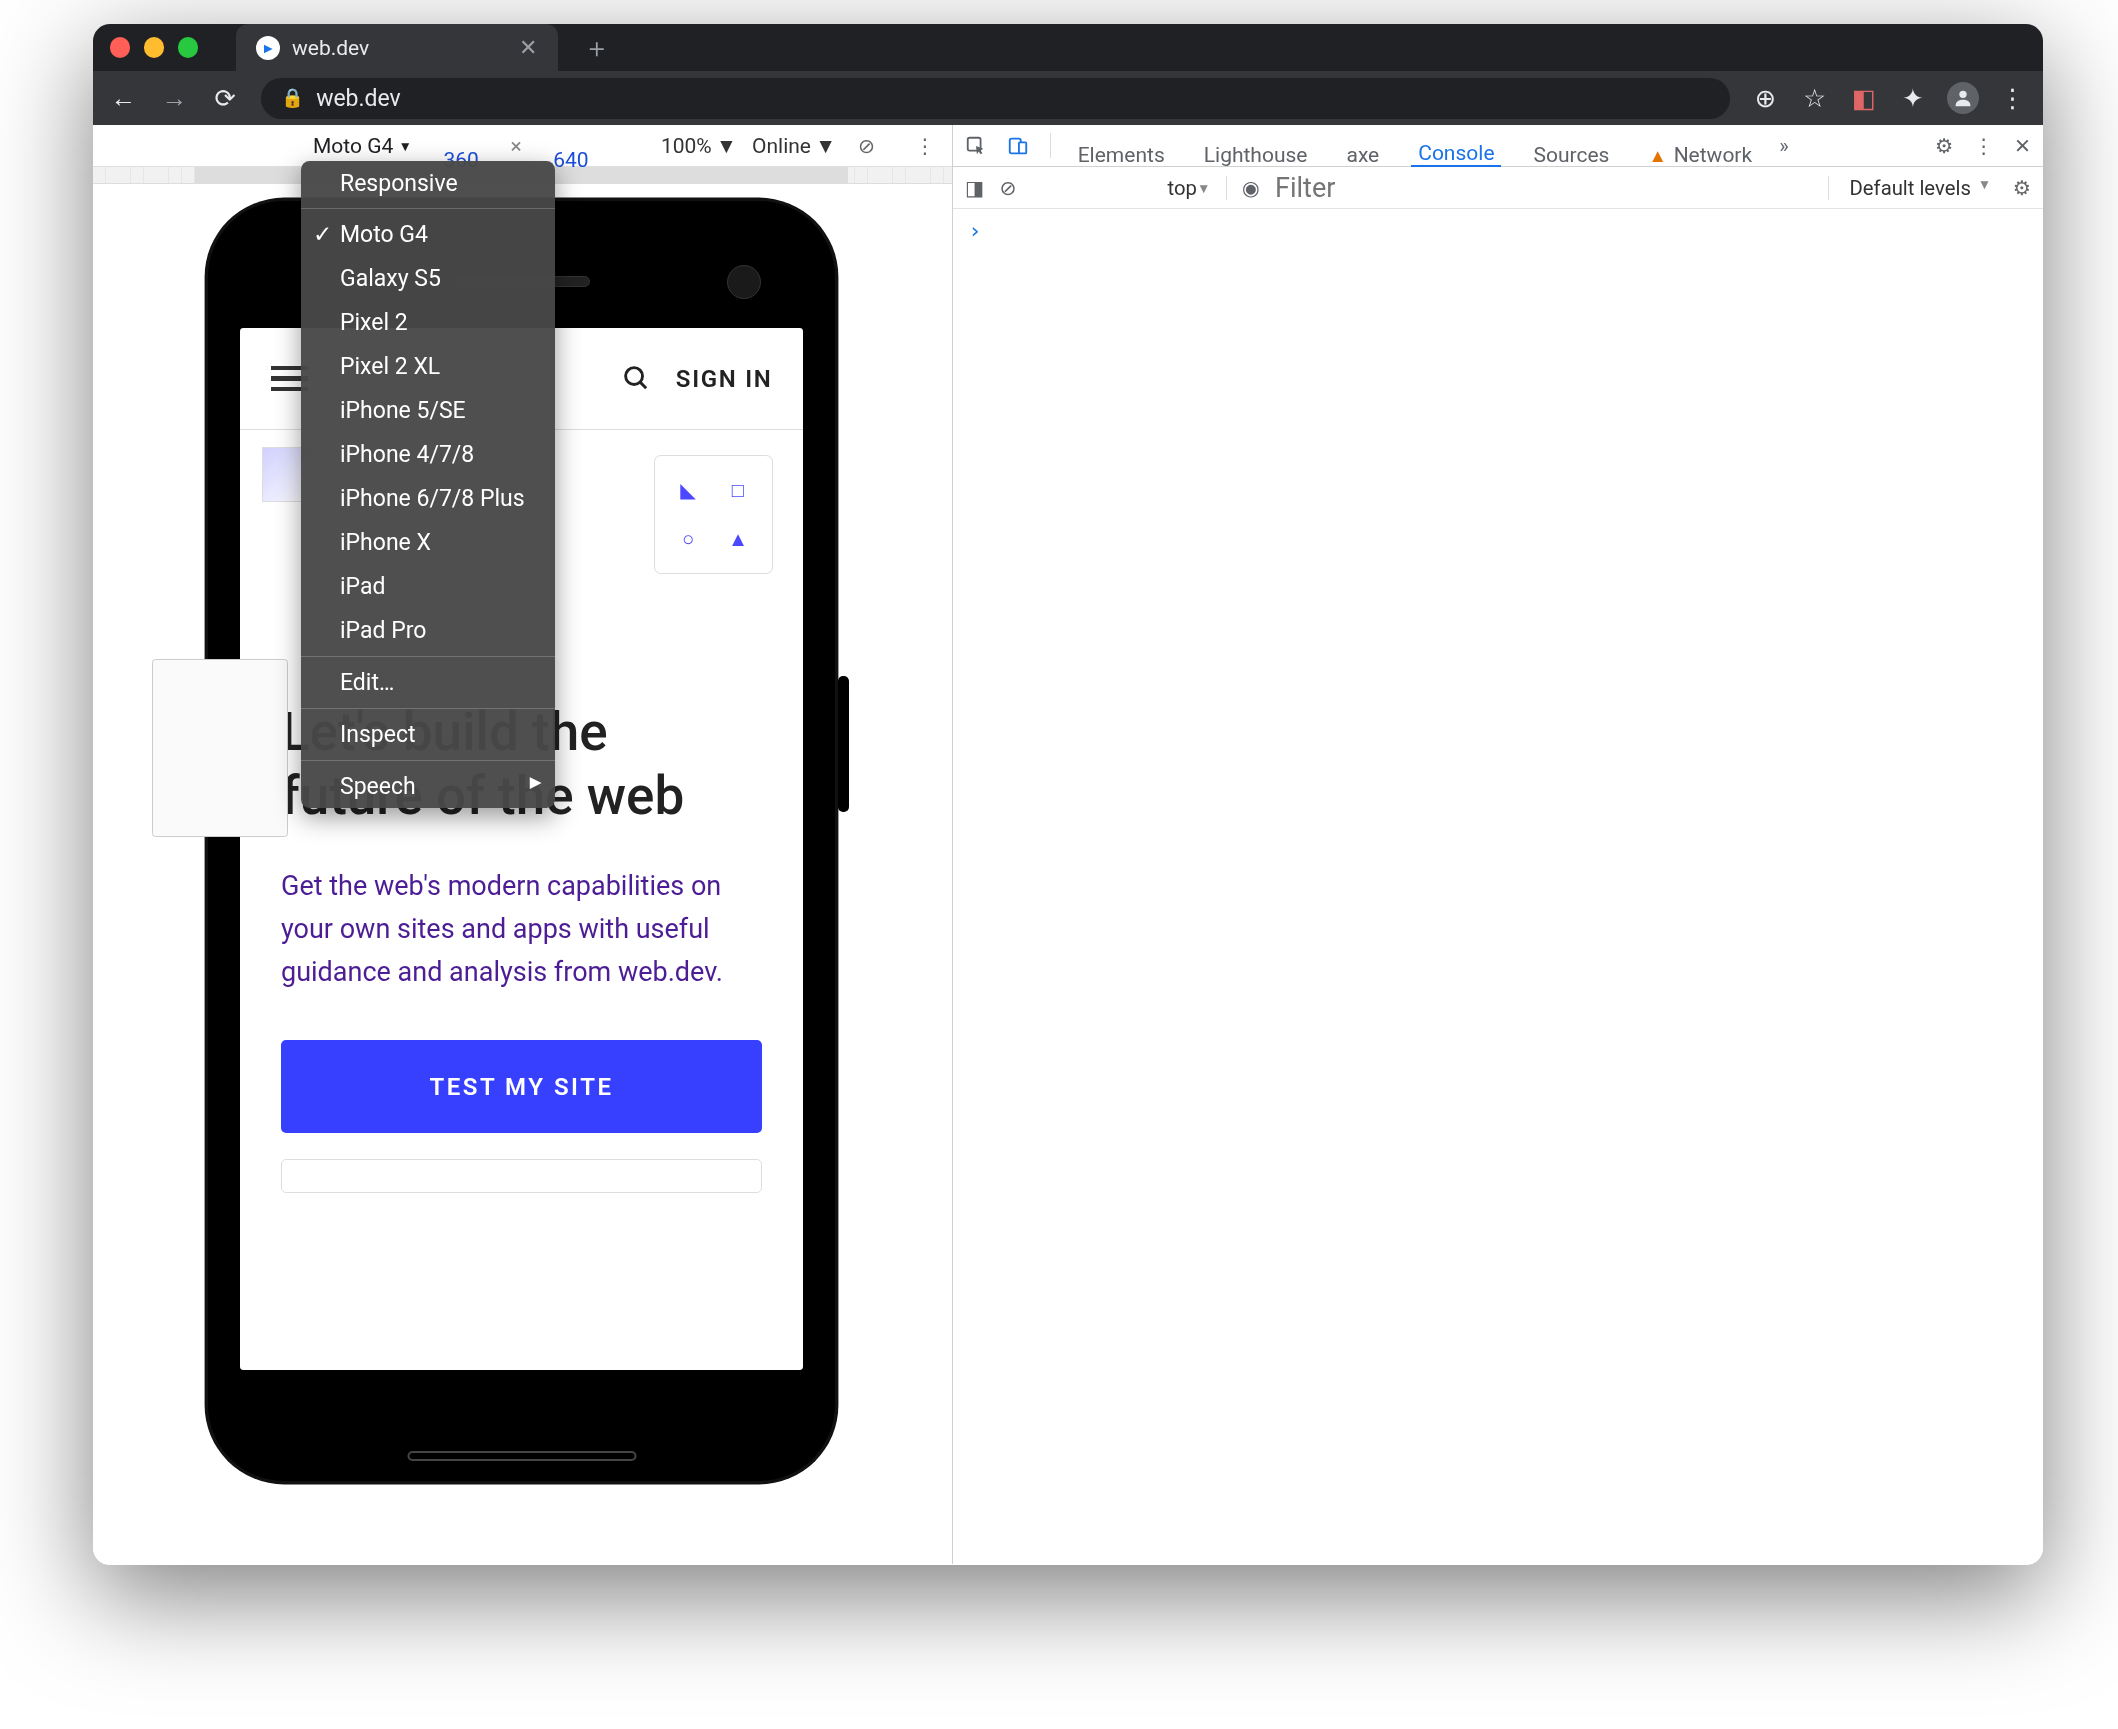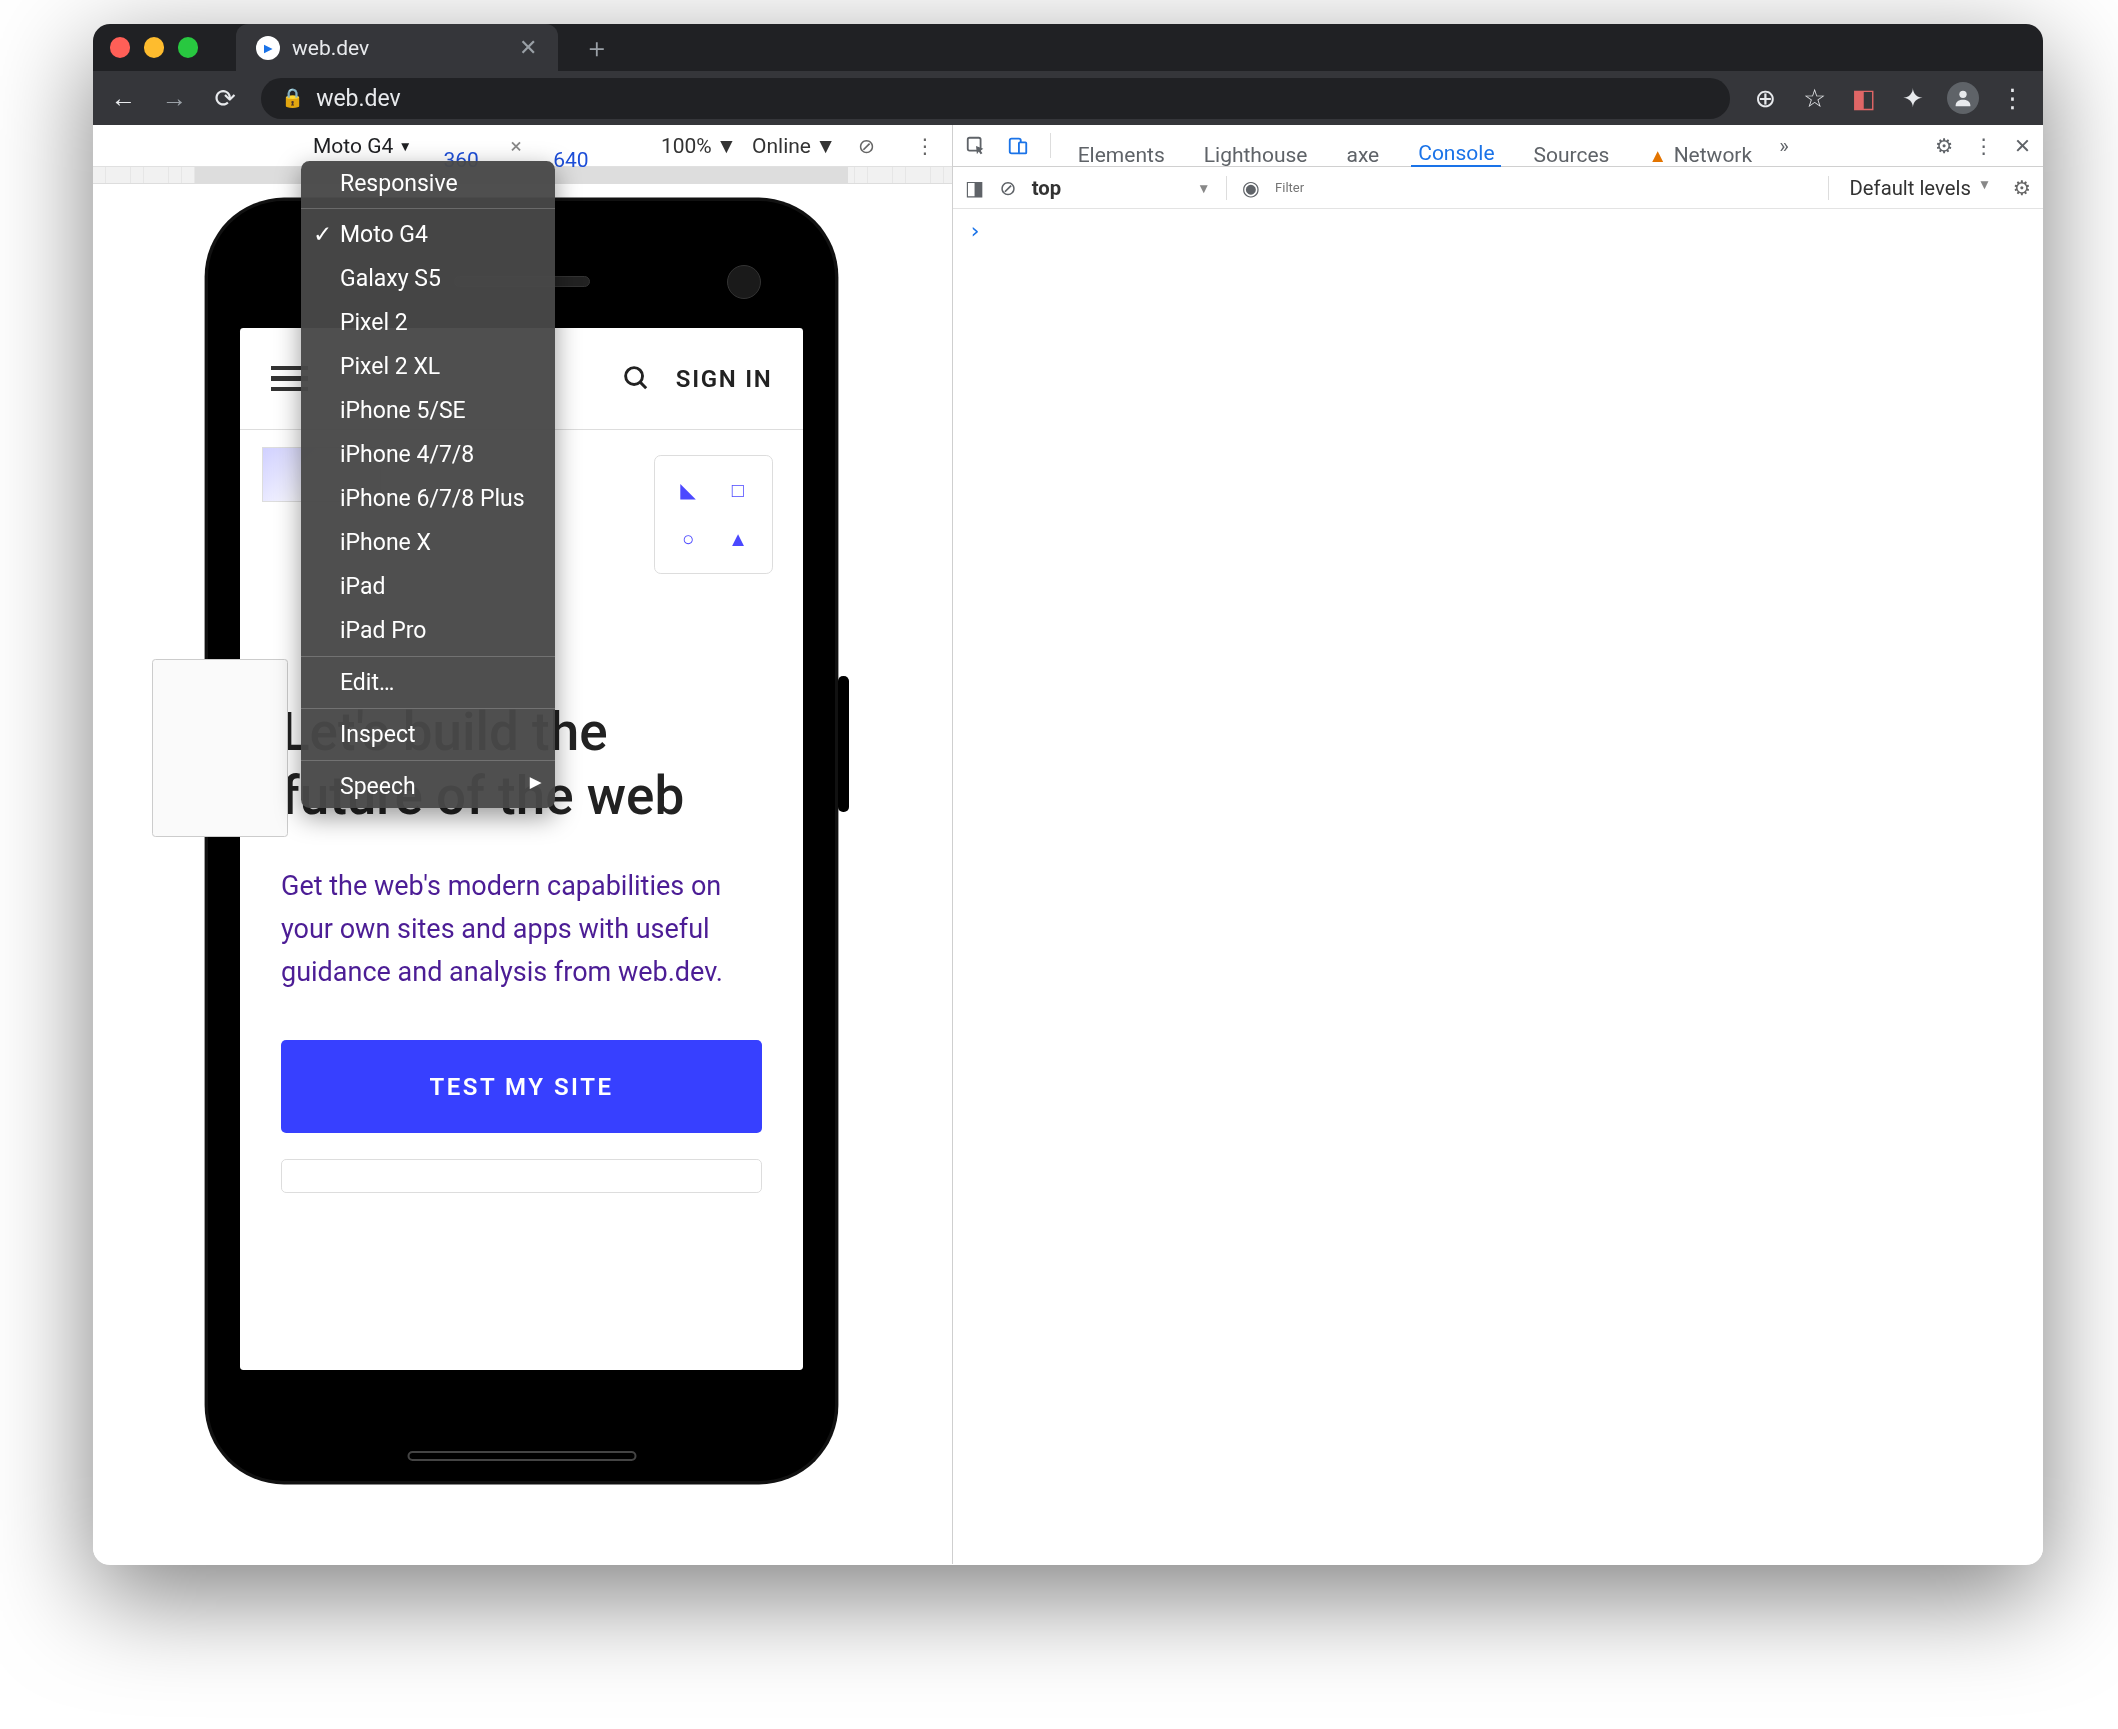--- a/index.html
+++ b/index.html
@@ -85,7 +85,7 @@
 .dt-tabbar .spacer{ flex:1; }
 .dt-tabbar .warn{ color:#e37400; font-size:18.6px;}
 .dt-consolebar { height:42px; border-bottom:0.8px solid #e3e3e3; display:flex; align-items:center; padding:0 12px; gap:15.3px; font-size:20.3px; color:#5f6368;}
-.dt-consolebar .sel{ width:195px; display:flex; justify-content:space-between; align-items:center; color:#333; border-right:0.8px solid #ddd; padding-right:15.3px;font-weight:bold;}
+.dt-consolebar .sel{ width:195px; display:flex; justify-content:flex-end; align-items:center; color:#333; border-right:0.8px solid #ddd; padding-right:15.3px;}
 .dt-consolebar .tri{ font-size:13.6px; color:#888;}
 .dt-consolebar input{ flex:1; border:none; font-size:13px; outline:none; color:#a21caf; }
 .dt-consolebar .levels{ display:flex; gap:6.8px; color:#333; border-left:0.8px solid #ddd; padding-left:21px; min-width:170px;}

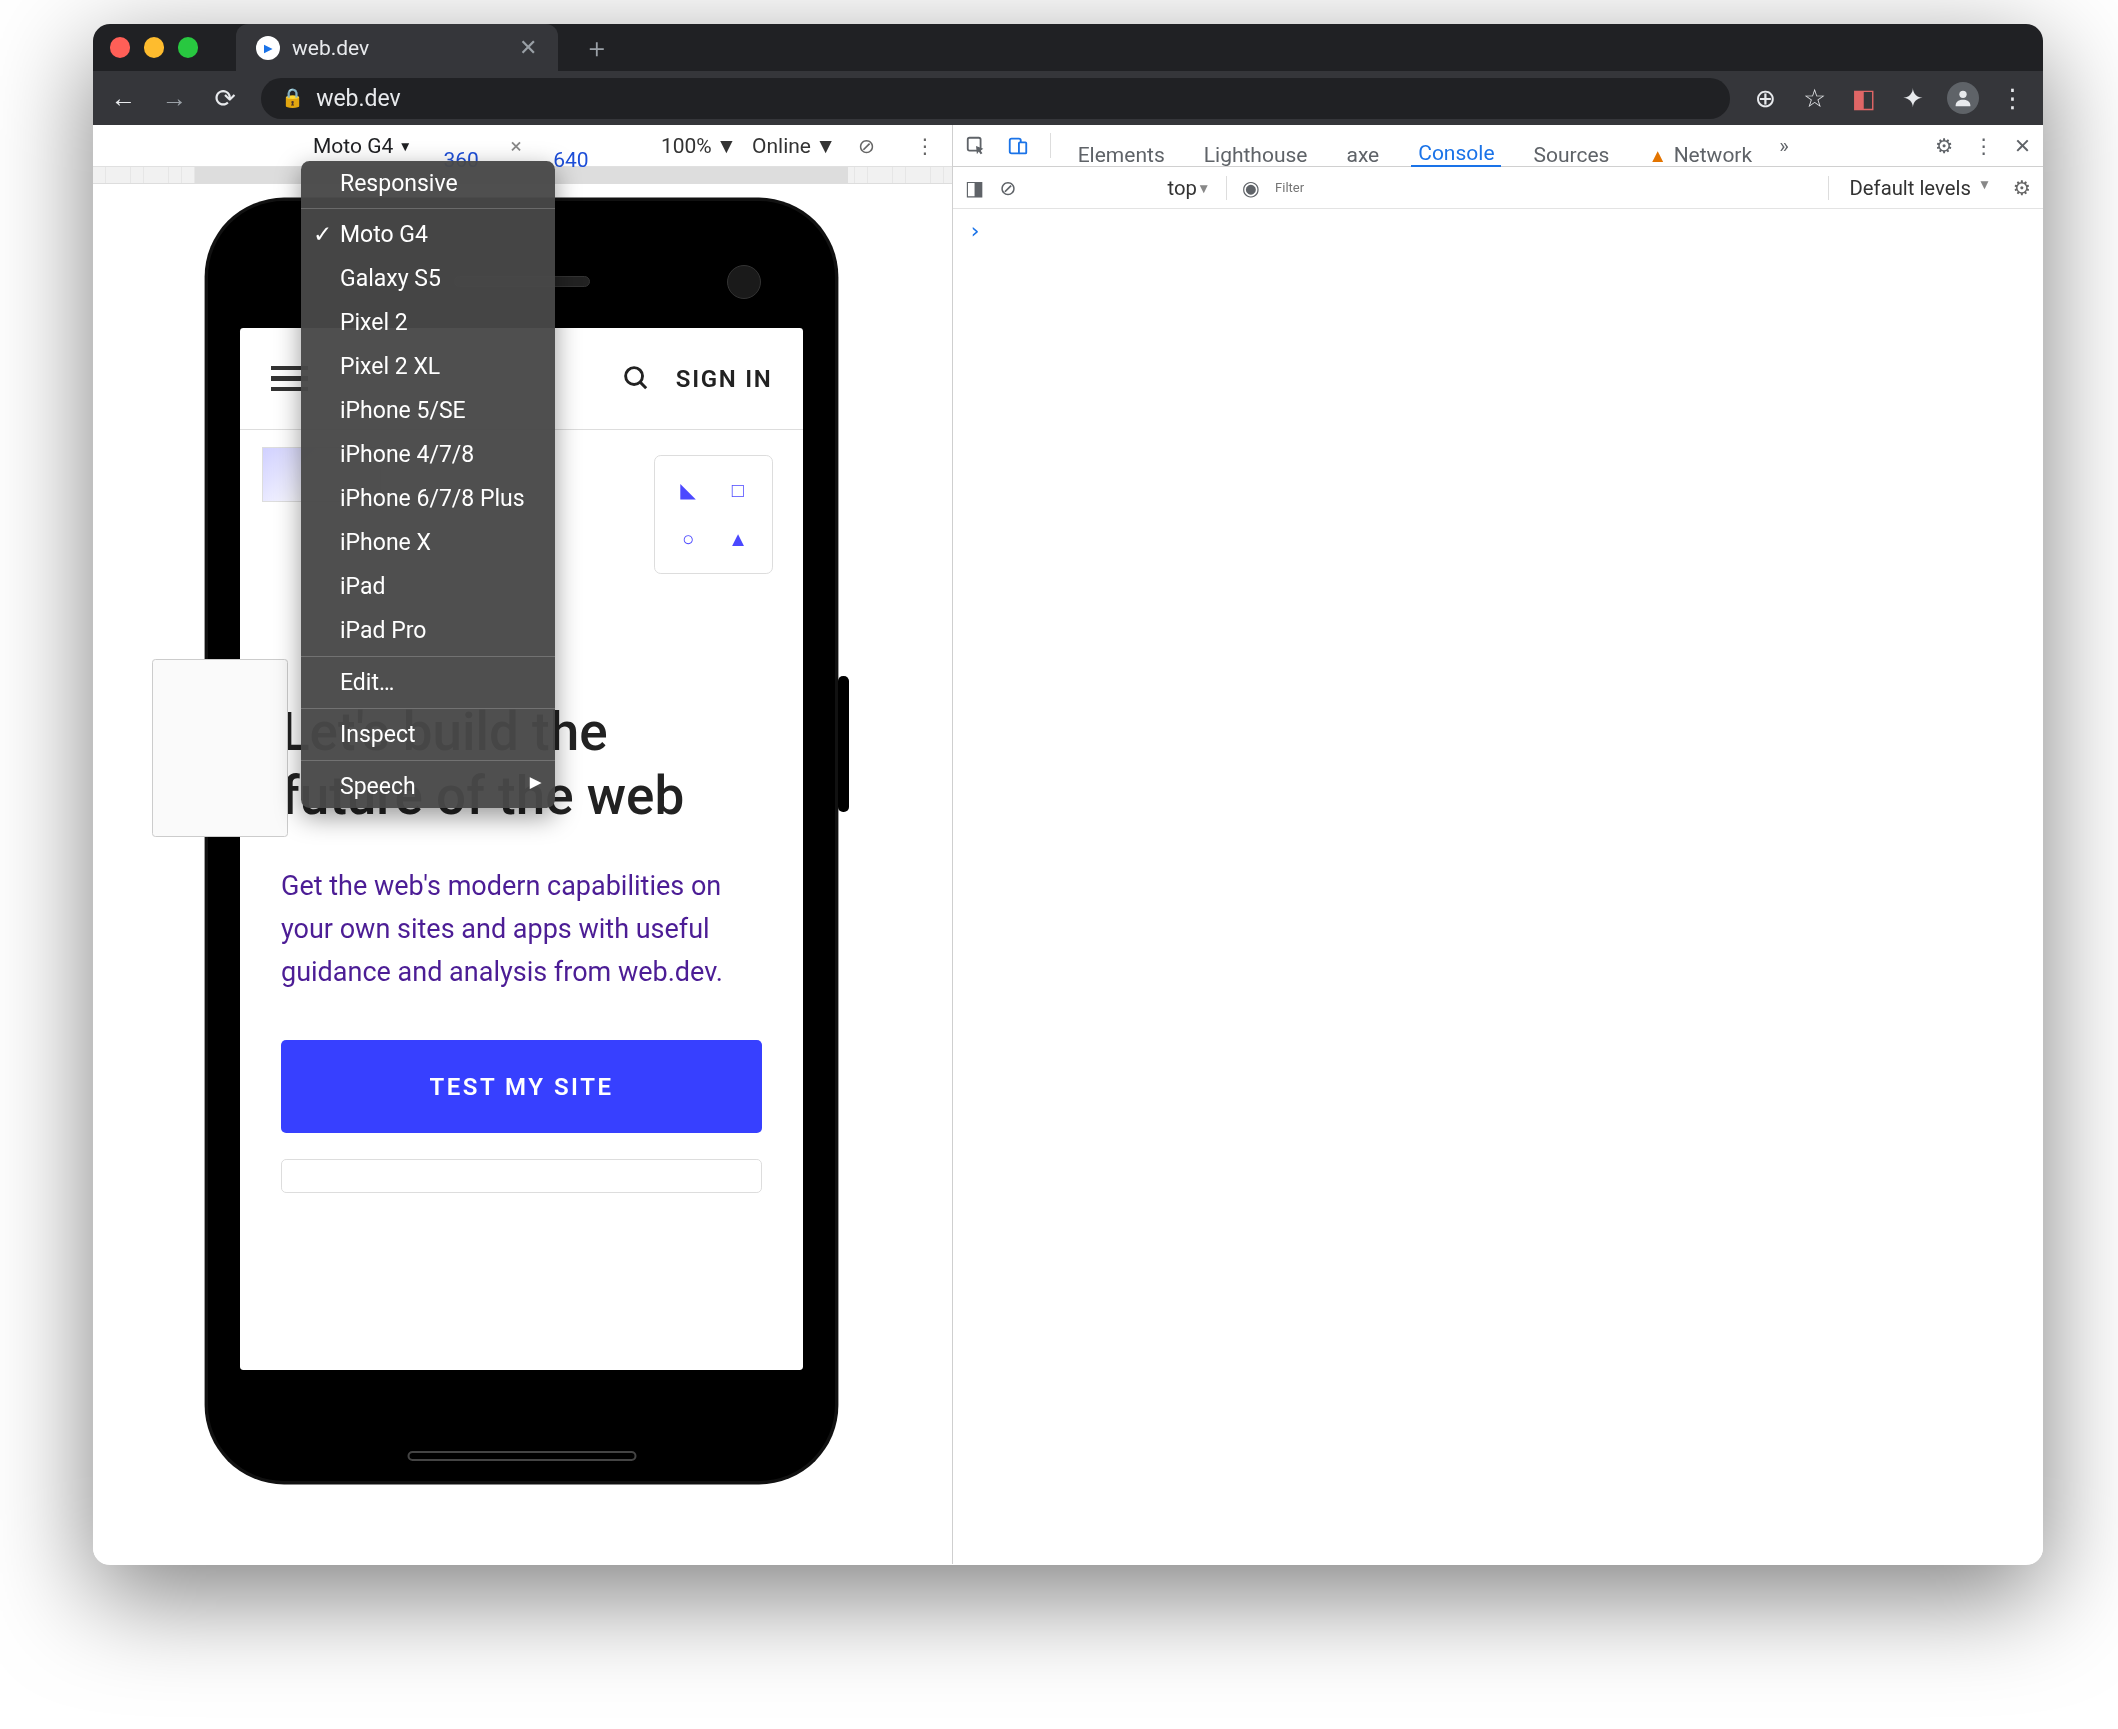--- a/index.html
+++ b/index.html
@@ -87,7 +87,7 @@
 .dt-consolebar { height:42px; border-bottom:0.8px solid #e3e3e3; display:flex; align-items:center; padding:0 12px; gap:15.3px; font-size:20.3px; color:#5f6368;}
 .dt-consolebar .sel{ width:195px; display:flex; justify-content:flex-end; align-items:center; color:#333; border-right:0.8px solid #ddd; padding-right:15.3px;}
 .dt-consolebar .tri{ font-size:13.6px; color:#888;}
-.dt-consolebar input{ flex:1; border:none; font-size:13px; outline:none; color:#a21caf; }
+.dt-consolebar input{ flex:1; border:none; font-size:27px; outline:none; color:#a21caf; }
 .dt-consolebar .levels{ display:flex; gap:6.8px; color:#333; border-left:0.8px solid #ddd; padding-left:21px; min-width:170px;}
 .dt-consolebar .gear{ margin-left:auto; color:#666;}
 .dt-body{ flex:1; padding:8.5px 15.3px; }

